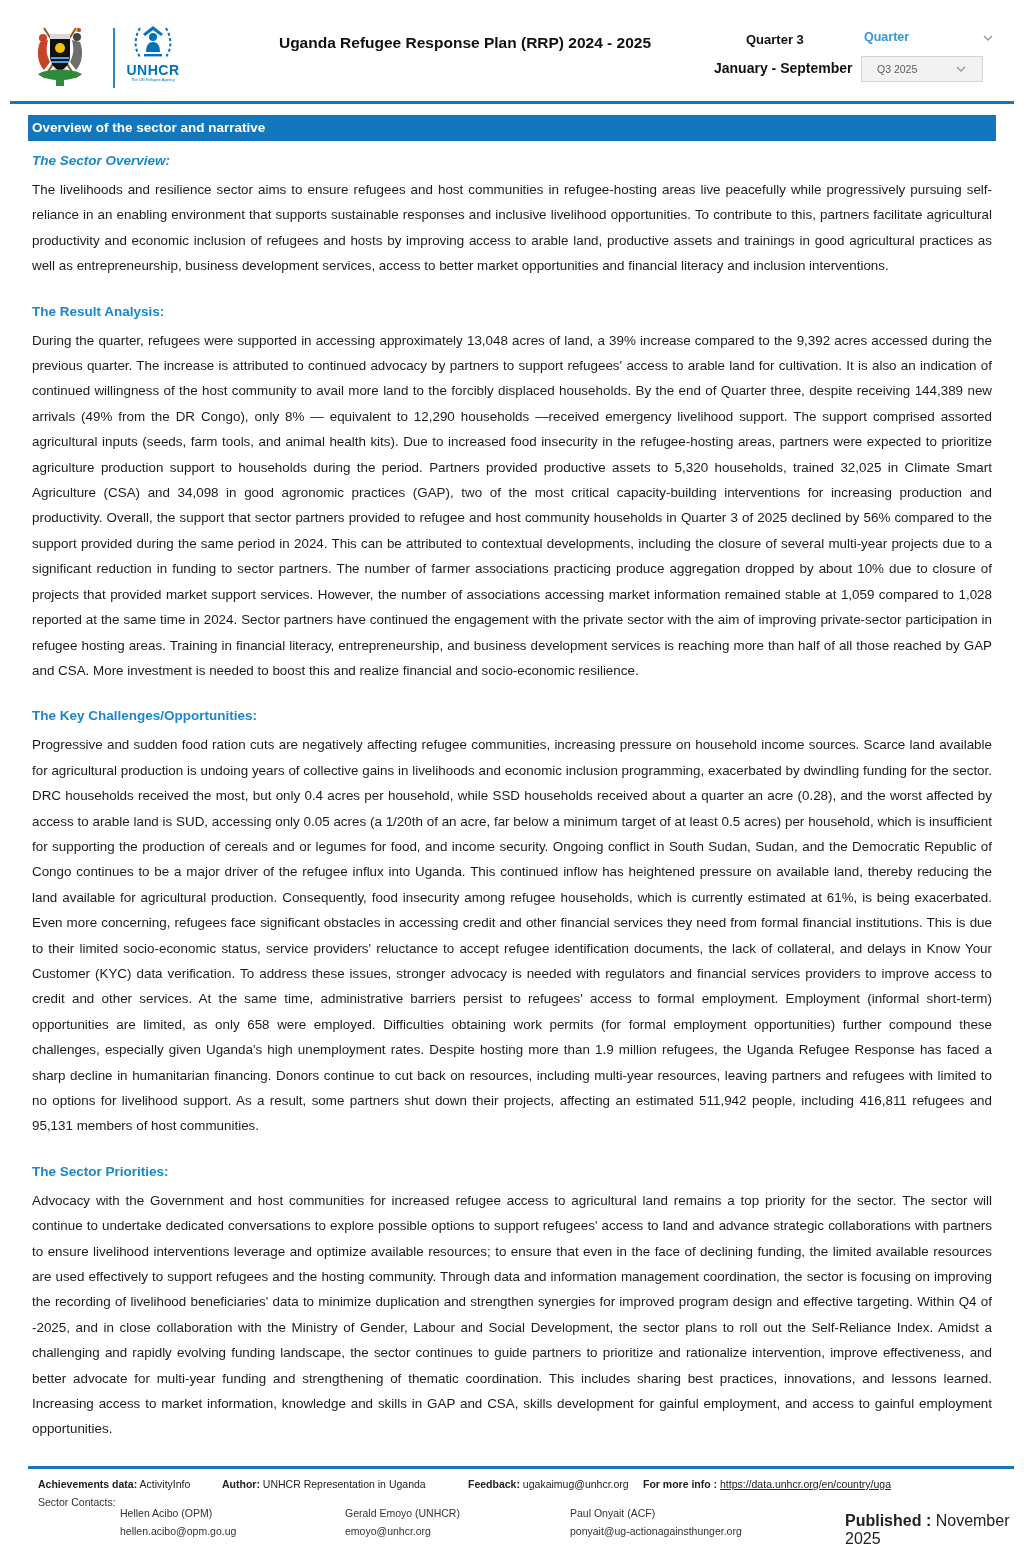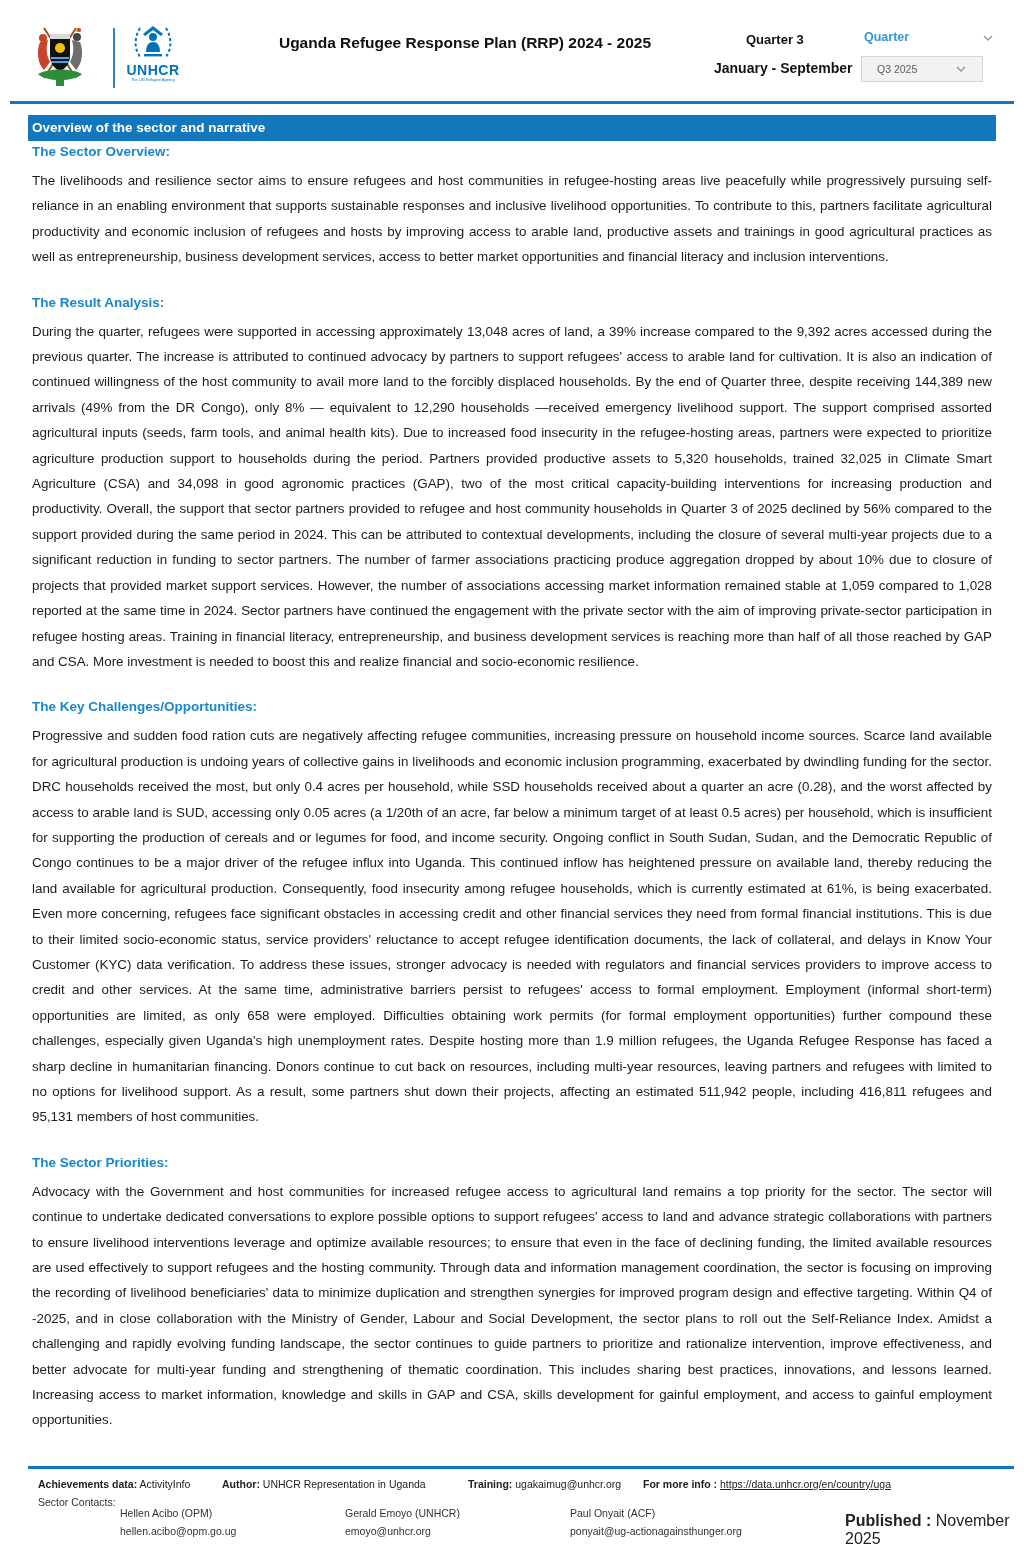--- a/index.html
+++ b/index.html
@@ -41,7 +41,7 @@
   .content { position: absolute; top: 115px; left: 28px; width: 968px; }
   .band { background: #1277BD; color: #ffffff; font-weight: bold; font-size: 13.5px; height: 26px; line-height: 26px; padding-left: 4px; }
   .sec-heading { color: #1A87CB; font-weight: bold; font-size: 13.5px; margin: 25px 4px 0 4px; }
-  .sec-heading.first { margin-top: 3px; }
+  .sec-heading.first { margin-top: 12px; font-style: italic; }
   .sec-body { font-size: 13.4px; line-height: 25.4px; text-align: justify; color: #1c1c1c; margin: 9px 4px 0 4px; }
 
   

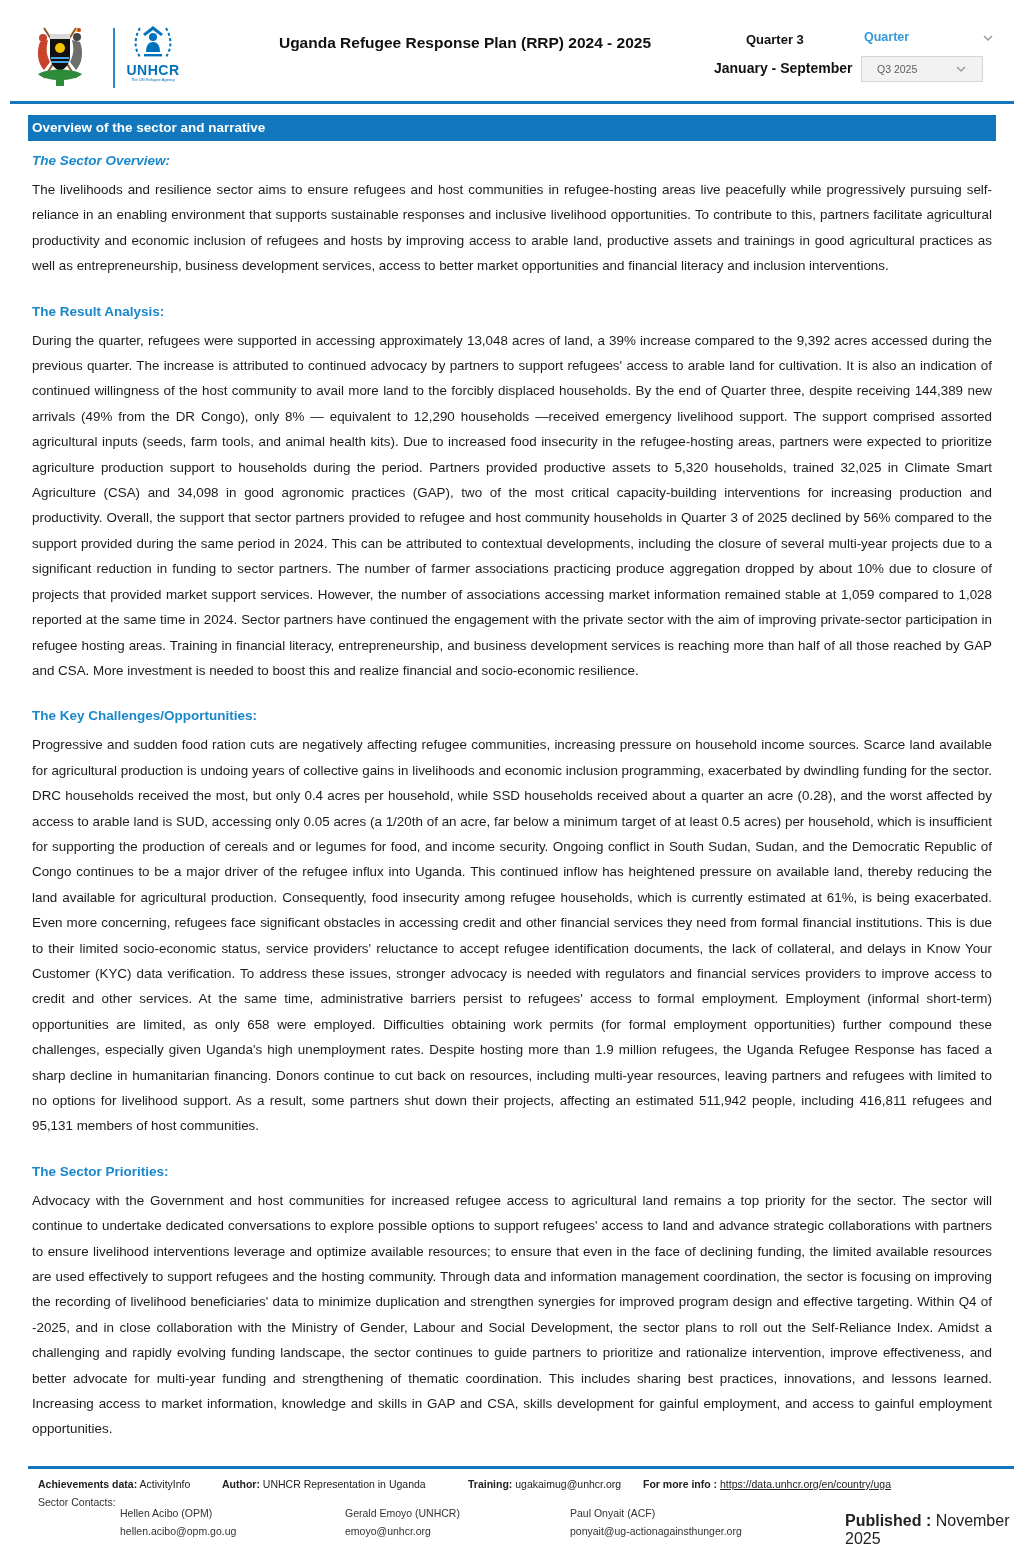--- a/index.html
+++ b/index.html
@@ -147,7 +147,7 @@
     <span>UNHCR Representation in Uganda</span>
   </div>
   <div class="f-item" style="left:468px">
-    <span class="f-label">Training:</span>
+    <span class="f-label">Feedback:</span>
     <span>ugakaimug@unhcr.org</span>
   </div>
   <div class="f-item" style="left:643px">

